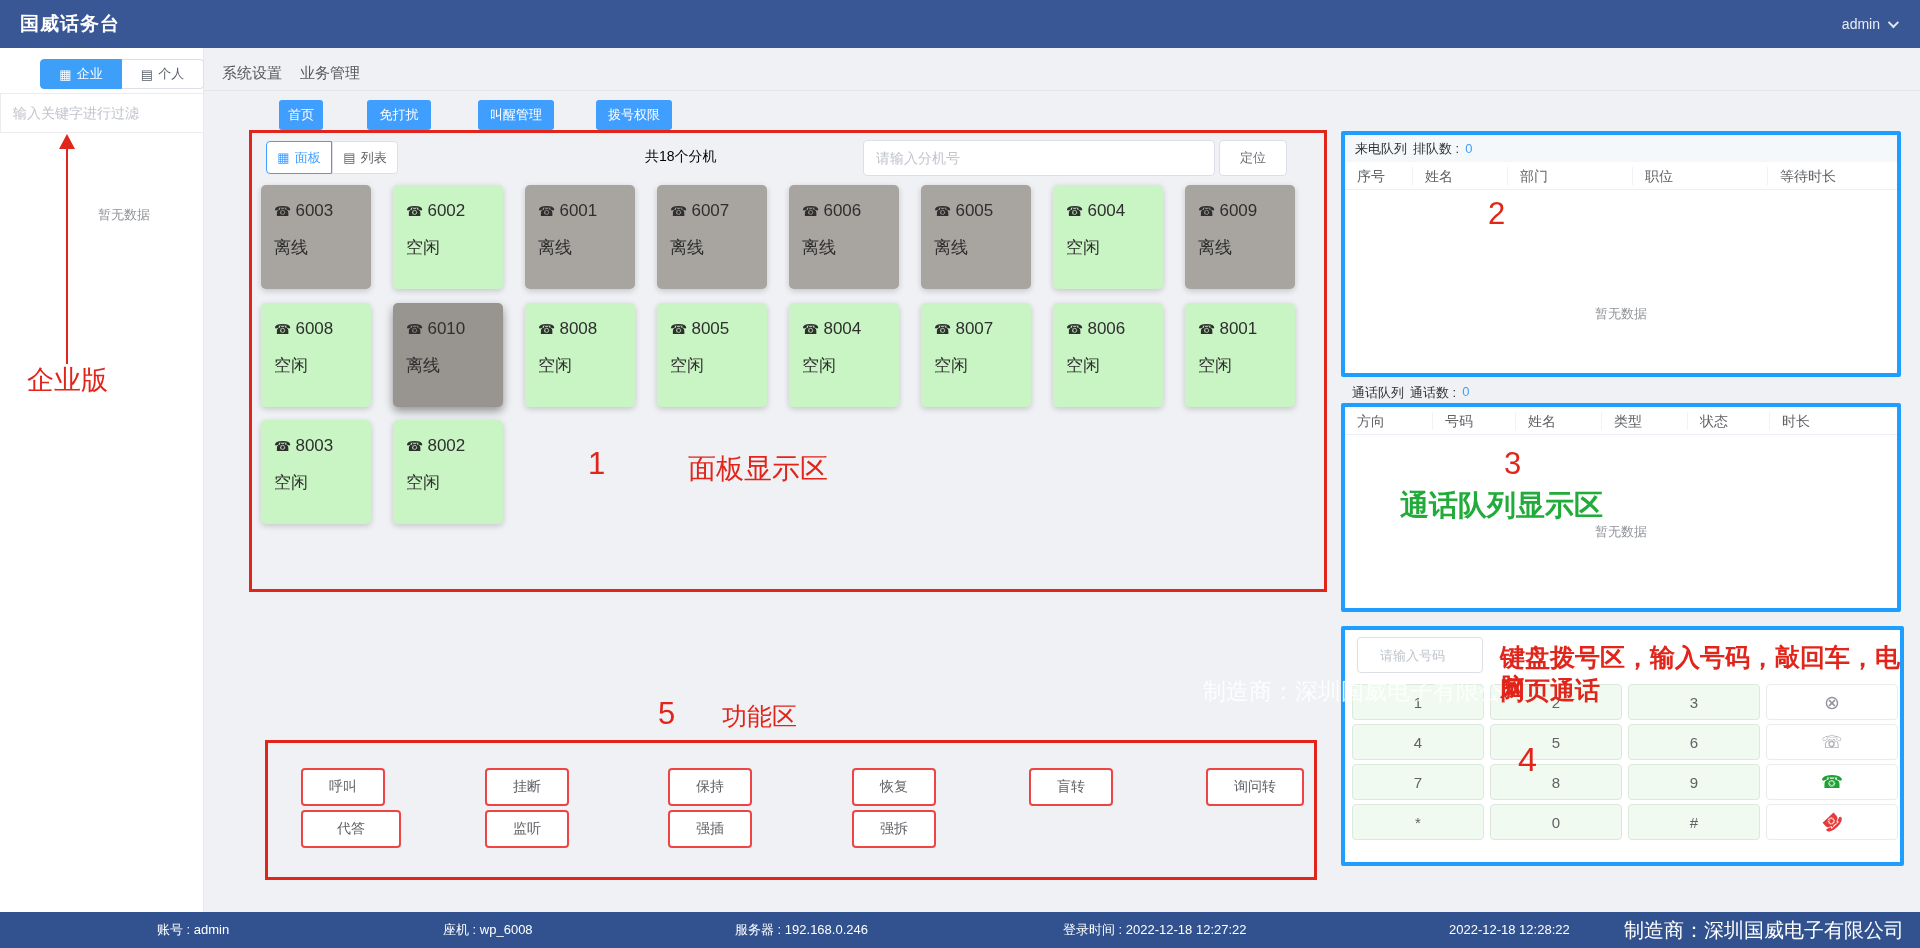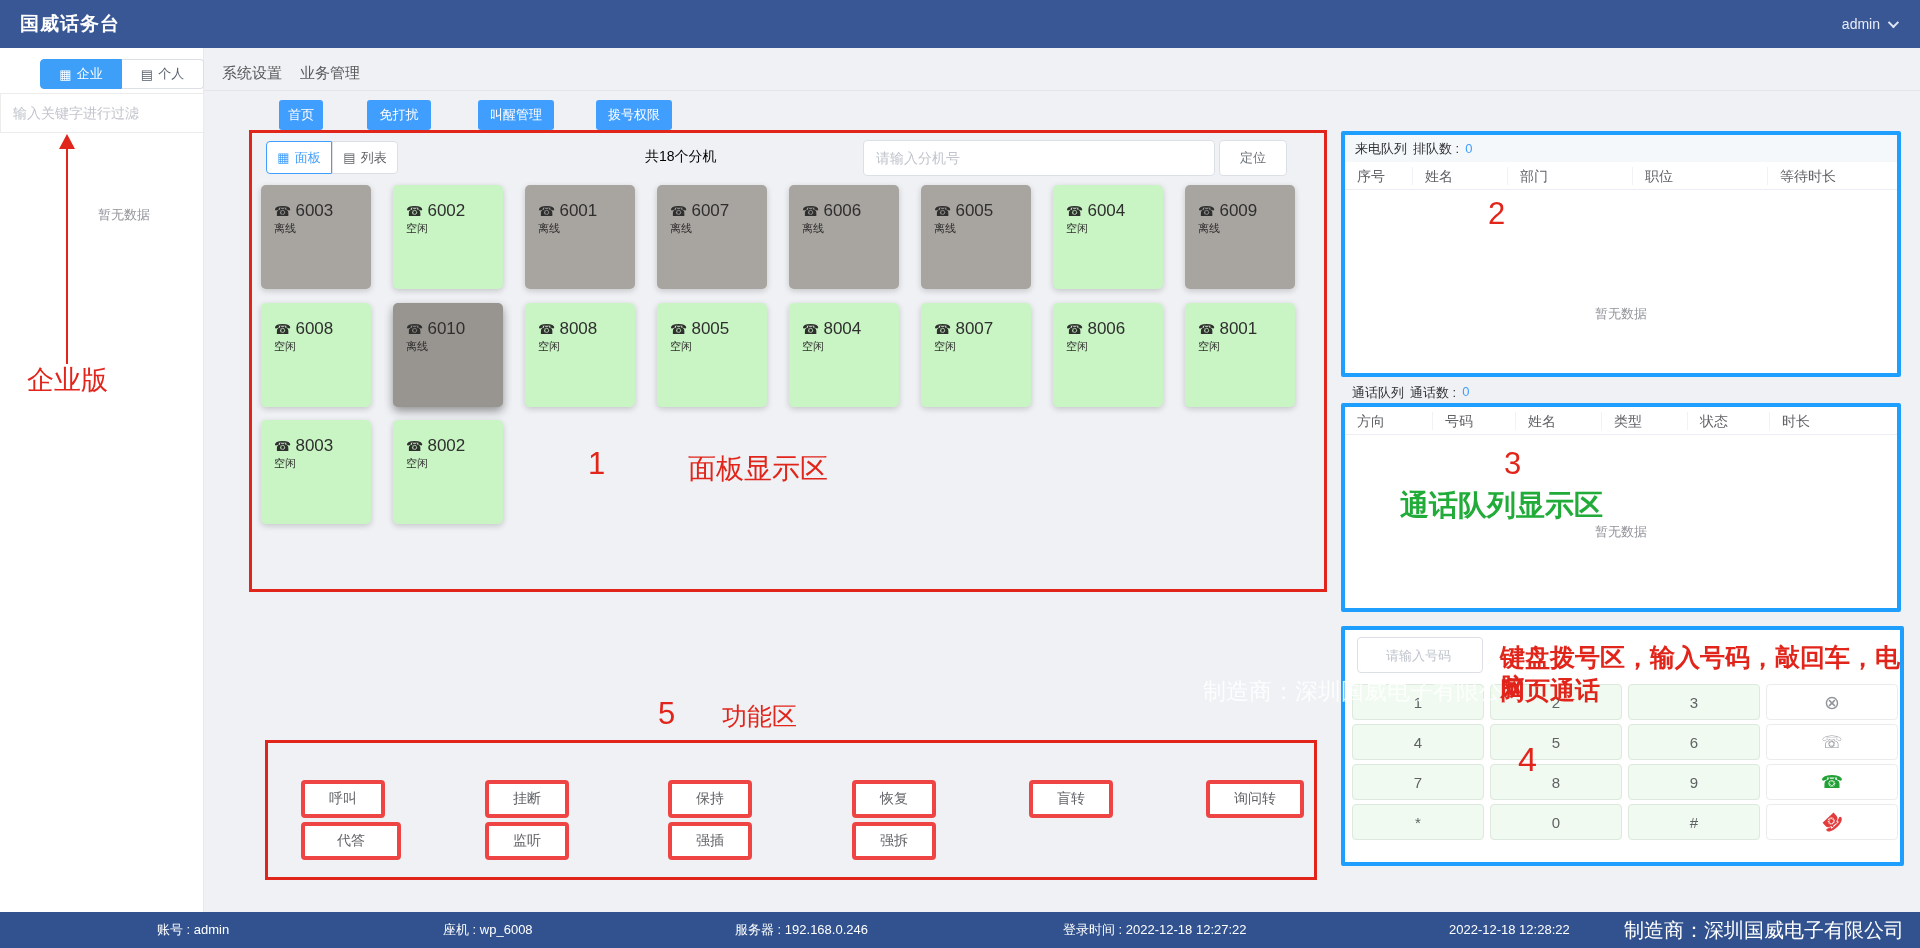--- a/index.html
+++ b/index.html
@@ -56,7 +56,7 @@
   .tile.sel  { background:#98948f; box-shadow:0 4px 10px rgba(0,0,0,.4); }
   .t-num { font-size:17px; color:#2f2f2f; display:flex; align-items:center; gap:4px; }
   .t-icon { font-size:14px; }
-  .t-status { font-size:11px; color:#2f2f2f; }
+  .t-status { margin-top:15px; font-size:17px; color:#2f2f2f; }
 
   .num-anno { position:absolute; color:#e1251b; font-size:31px; }
   .label-anno-red { position:absolute; color:#e1251b; font-size:28px; }

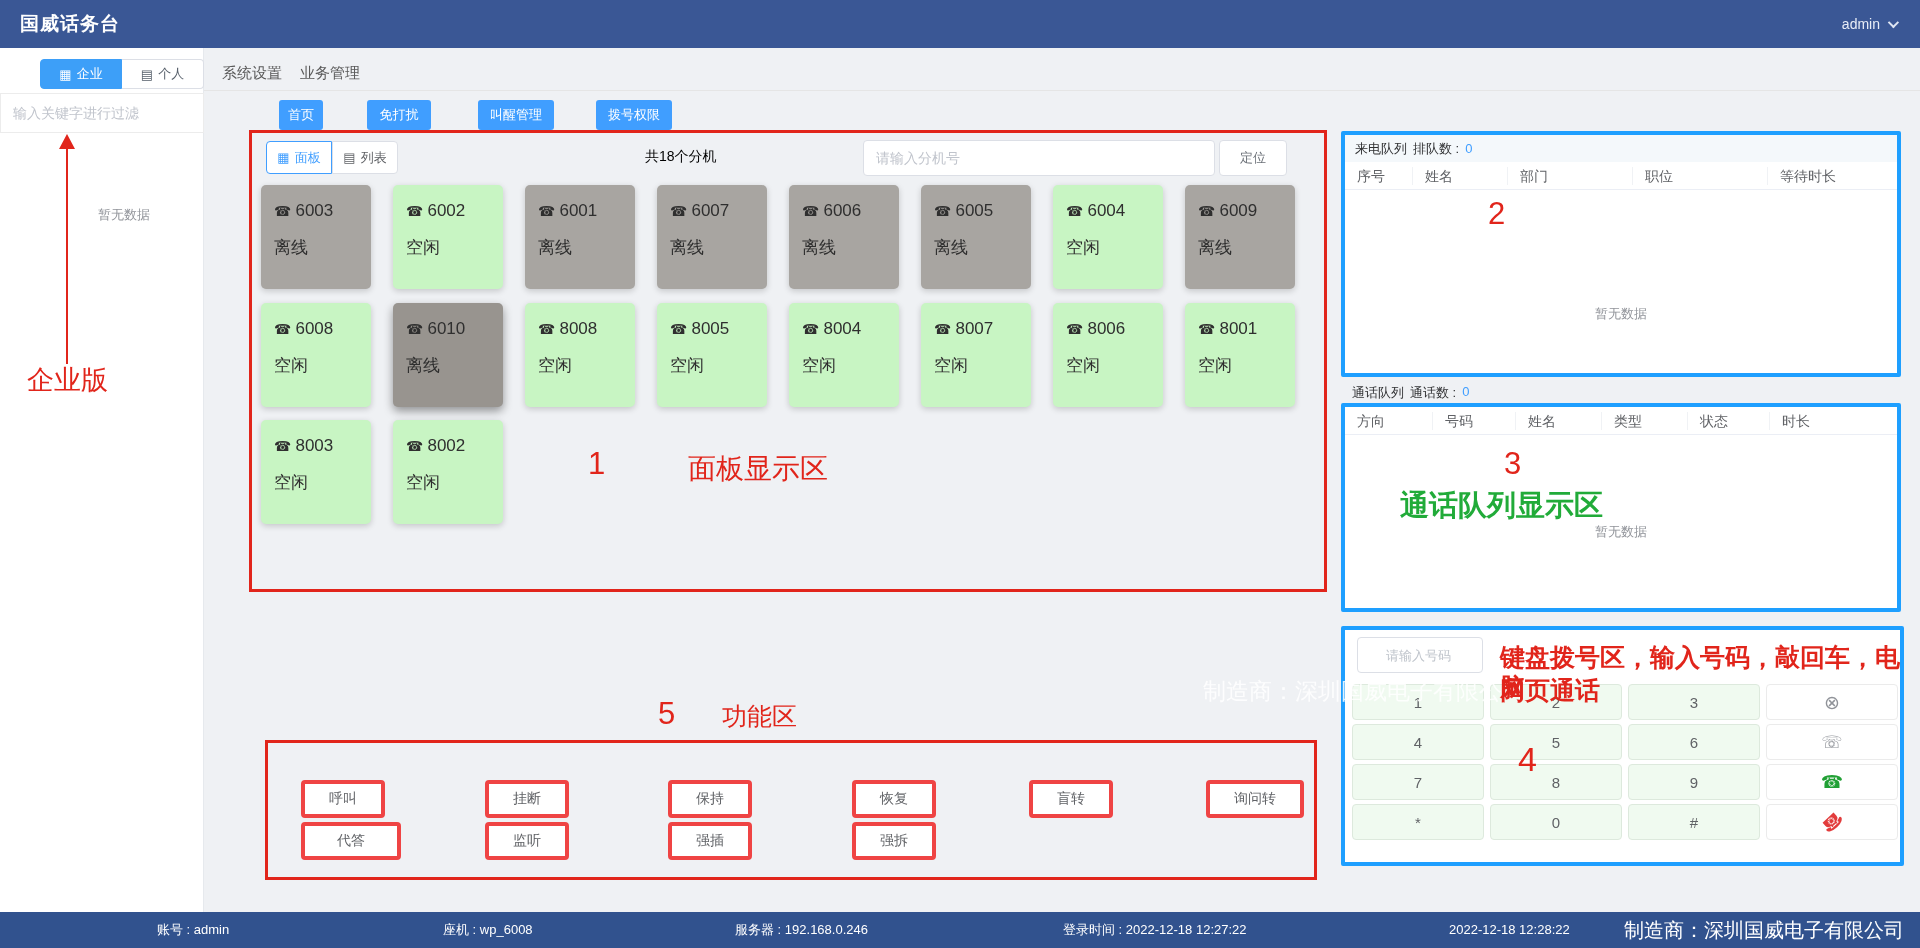--- a/index.html
+++ b/index.html
@@ -79,7 +79,7 @@
   .q-title-out { position:absolute; left:1352px; top:384px; display:flex; gap:6px; font-size:13px; color:#303133; }
 
   
-  .dial-input { position:absolute; left:1357px; top:637px; width:126px; height:36px; border:1px solid #dcdfe6; border-radius:4px; padding:0 28px; font-size:13px; outline:none; background:#fff; z-index:3; }
+  .dial-input { position:absolute; left:1357px; top:637px; width:126px; height:36px; border:1px solid #dcdfe6; border-radius:4px; padding:0 22px; font-size:13px; outline:none; background:#fff; z-index:3; }
   .dial-input::placeholder { color:#bfc4cb; }
   .dkey { position:absolute; width:132px; height:36px; border-radius:4px; border:1px solid #dde9dd; background:#f0faf0; color:#606266; font-size:15px; display:flex; align-items:center; justify-content:center; cursor:pointer; z-index:3; }
   .dkey.white { background:#fff; border-color:#ebebeb; }

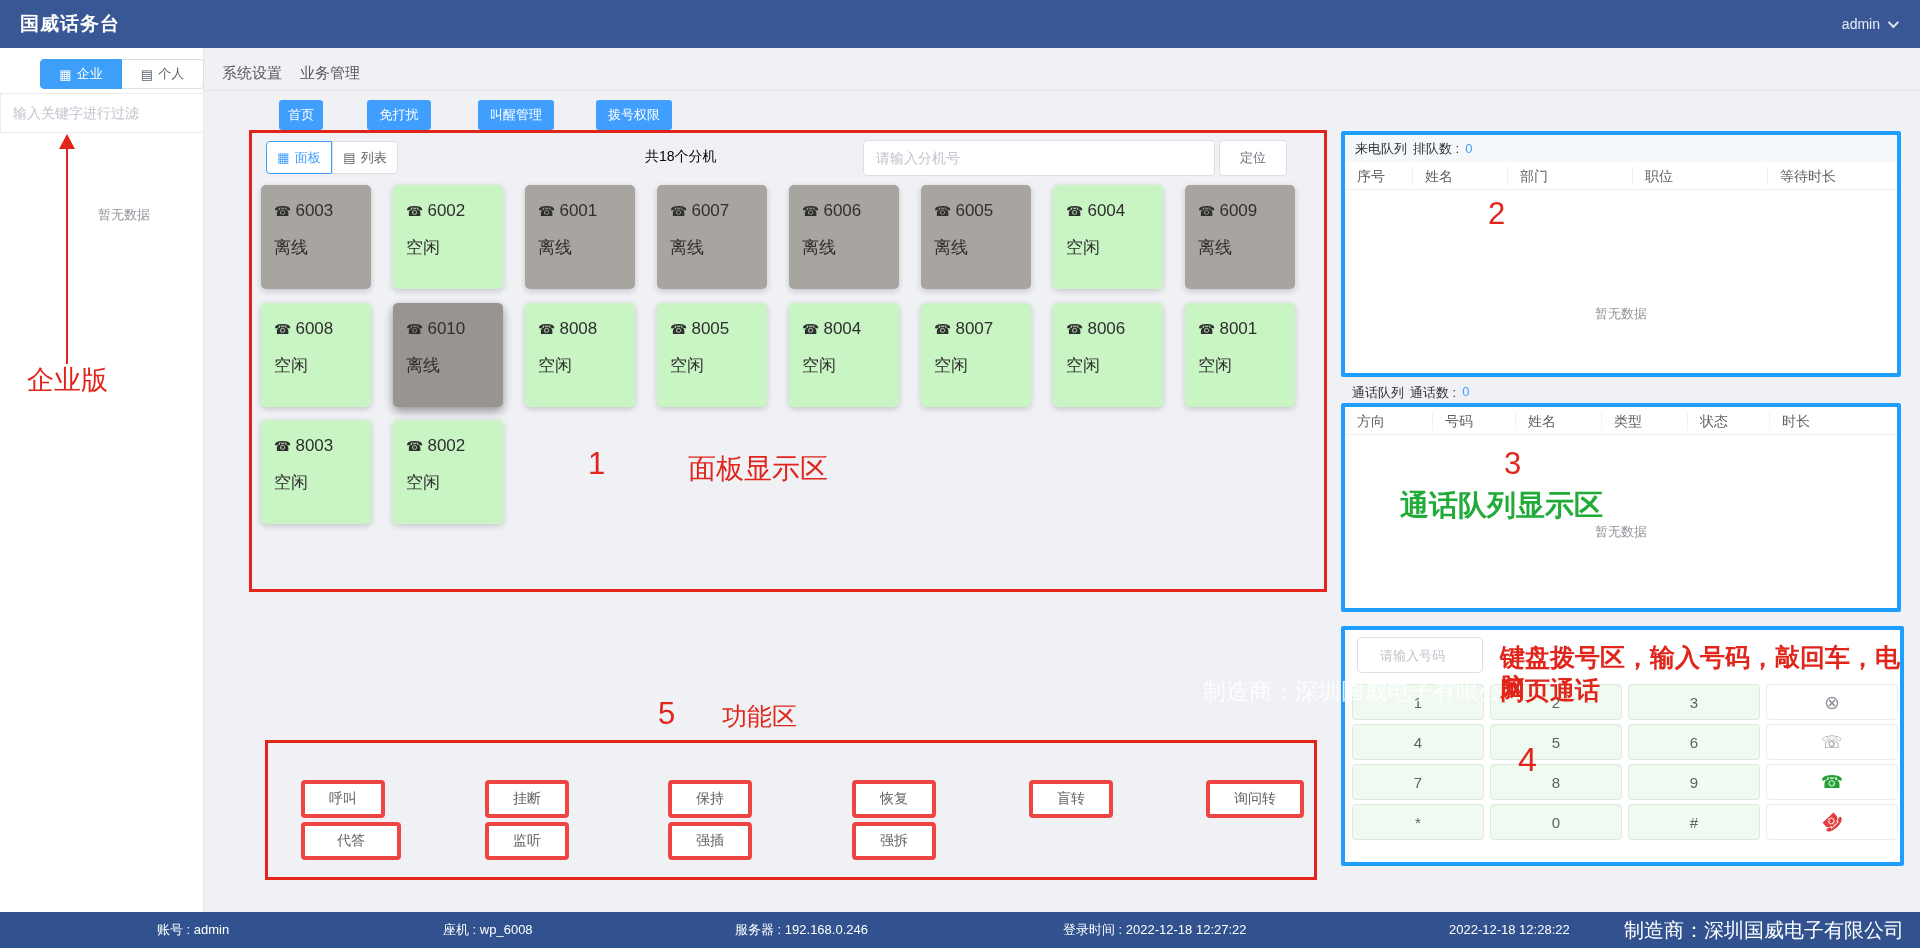--- a/index.html
+++ b/index.html
@@ -63,7 +63,7 @@
   .label-anno-green { position:absolute; color:#21ab39; font-size:29px; font-weight:bold; }
 
   
-  .fn-btn { position:absolute; height:38px; background:#fff; border:4px solid #ef4444; border-radius:4px; color:#606266; font-size:14px; cursor:pointer;margin-top:12px; }
+  .fn-btn { position:absolute; height:38px; background:#fff; border:2px solid #ef4444; border-radius:4px; color:#606266; font-size:14px; cursor:pointer; }
 
   
   .qbox { position:absolute; border:4px solid #1e9fff; background:#fff; border-radius:2px; }

